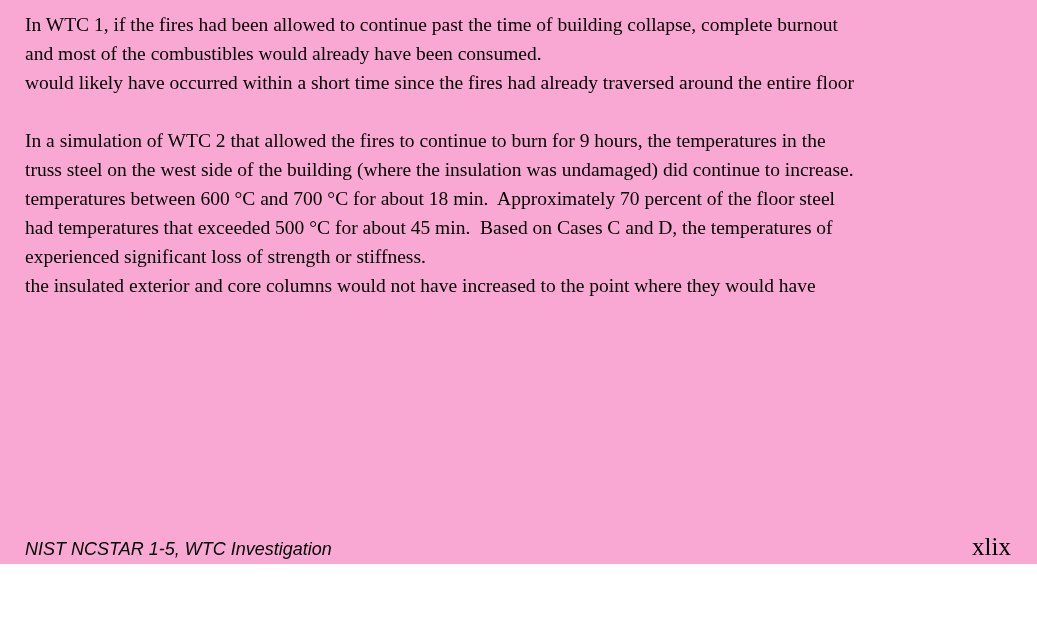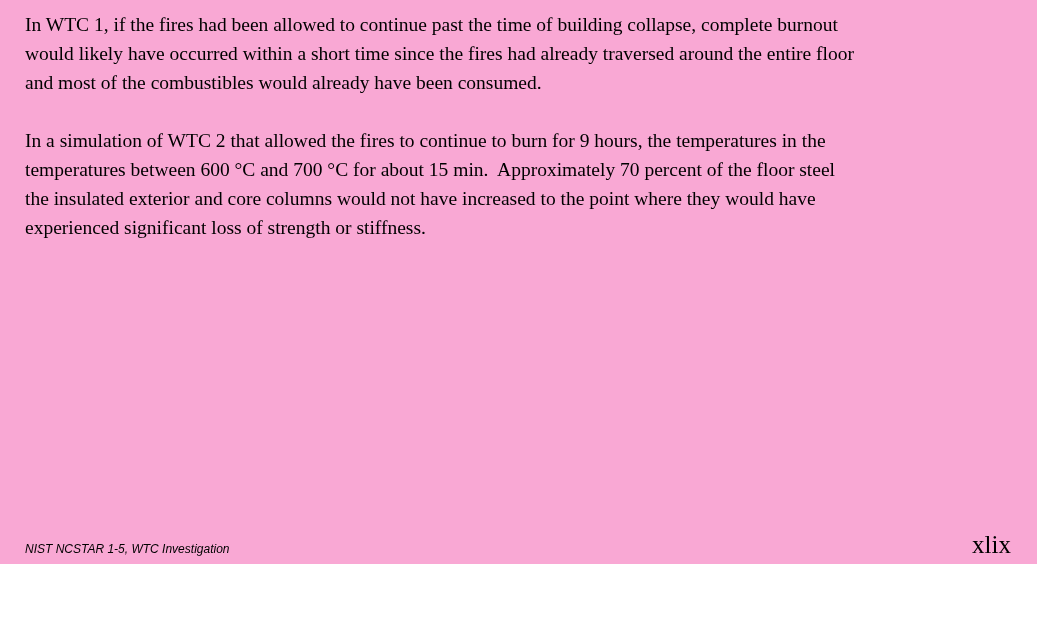--- a/index.html
+++ b/index.html
@@ -65,8 +65,8 @@
 
     <div class="paragraph">
       <div class="text-line">In WTC 1, if the fires had been allowed to continue past the time of building collapse, complete burnout</div>
+      <div class="text-line">and most of the combustibles would already have been consumed.</div>
       <div class="text-line">would likely have occurred within a short time since the fires had already traversed around the entire floor</div>
-      <div class="text-line">and most of the combustibles would already have been consumed.</div>
     </div>
 
     <div class="paragraph">

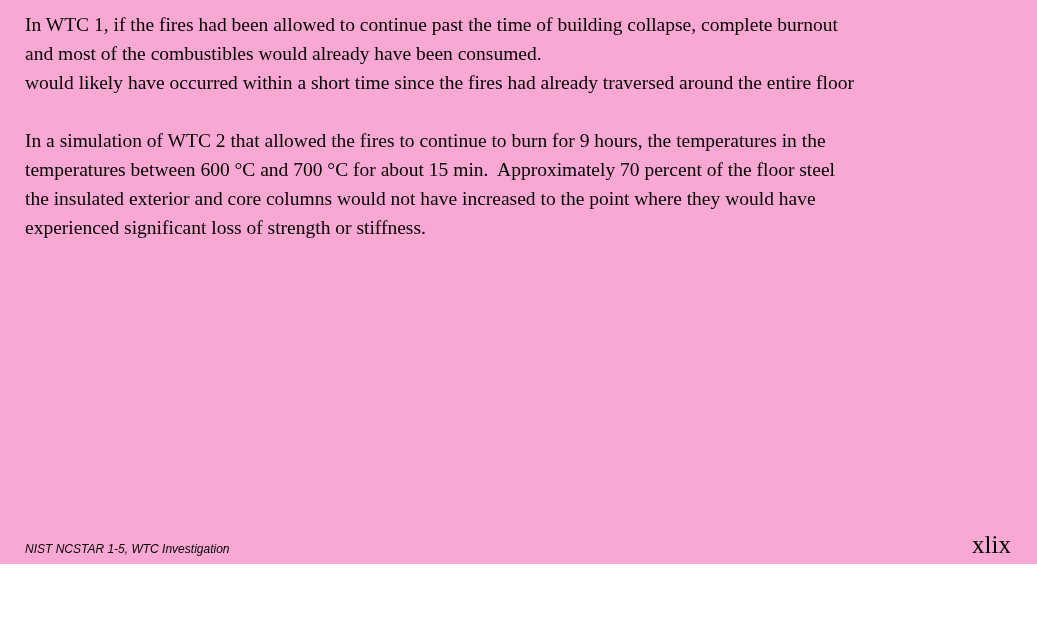--- a/index.html
+++ b/index.html
@@ -71,6 +71,7 @@
 
     <div class="paragraph">
       <div class="text-line">In a simulation of WTC 2 that allowed the fires to continue to burn for 9 hours, the temperatures in the</div>
+      <div class="text-line">truss steel on the west side of the building (where the insulation was undamaged) did continue to increase.</div>
       <div class="text-line">temperatures between 600 °C and 700 °C for about 15 min.  Approximately 70 percent of the floor steel</div>
       <div class="text-line">the insulated exterior and core columns would not have increased to the point where they would have</div>
       <div class="text-line">experienced significant loss of strength or stiffness.</div>

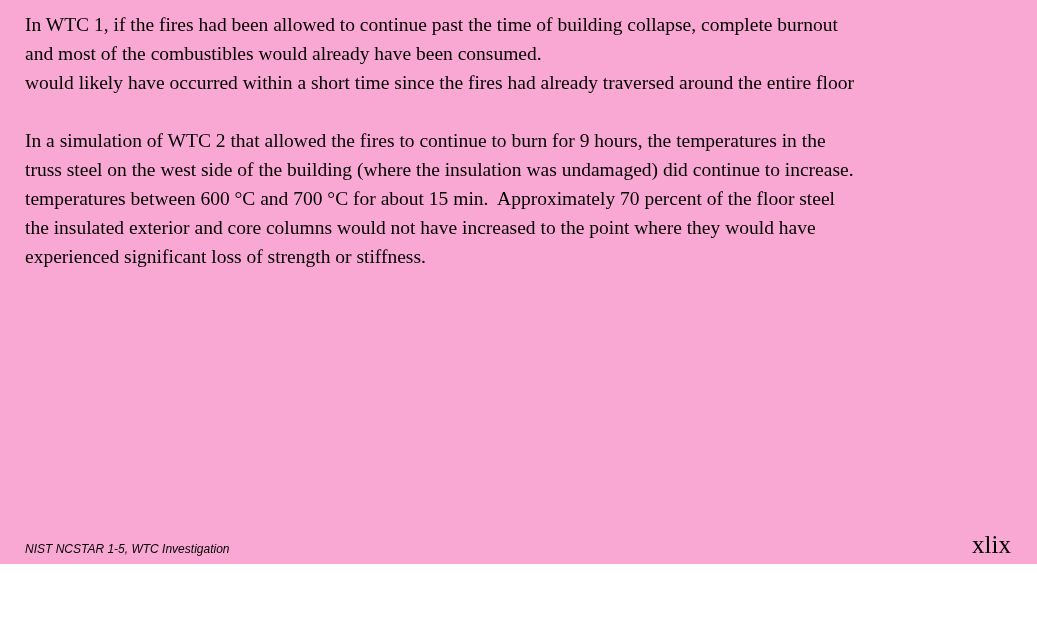--- a/index.html
+++ b/index.html
@@ -72,7 +72,7 @@
     <div class="paragraph">
       <div class="text-line">In a simulation of WTC 2 that allowed the fires to continue to burn for 9 hours, the temperatures in the</div>
       <div class="text-line">truss steel on the west side of the building (where the insulation was undamaged) did continue to increase.</div>
-      <div class="text-line">temperatures between 600 °C and 700 °C for about 15 min.  Approximately 70 percent of the floor steel</div>
+      <div class="text-line">temperatures between 600 °C and 700 °C for about 18 min.  Approximately 70 percent of the floor steel</div>
       <div class="text-line">the insulated exterior and core columns would not have increased to the point where they would have</div>
       <div class="text-line">experienced significant loss of strength or stiffness.</div>
     </div>

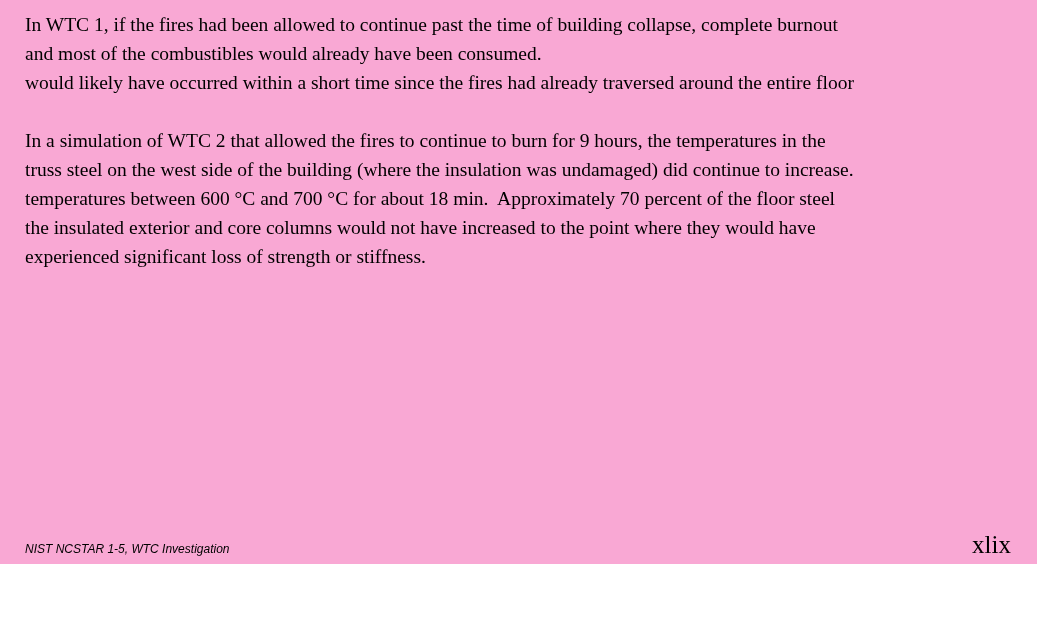--- a/index.html
+++ b/index.html
@@ -73,6 +73,7 @@
       <div class="text-line">In a simulation of WTC 2 that allowed the fires to continue to burn for 9 hours, the temperatures in the</div>
       <div class="text-line">truss steel on the west side of the building (where the insulation was undamaged) did continue to increase.</div>
       <div class="text-line">temperatures between 600 °C and 700 °C for about 18 min.  Approximately 70 percent of the floor steel</div>
+      <div class="text-line">had temperatures that exceeded 500 °C for about 45 min.  Based on Cases C and D, the temperatures of</div>
       <div class="text-line">the insulated exterior and core columns would not have increased to the point where they would have</div>
       <div class="text-line">experienced significant loss of strength or stiffness.</div>
     </div>

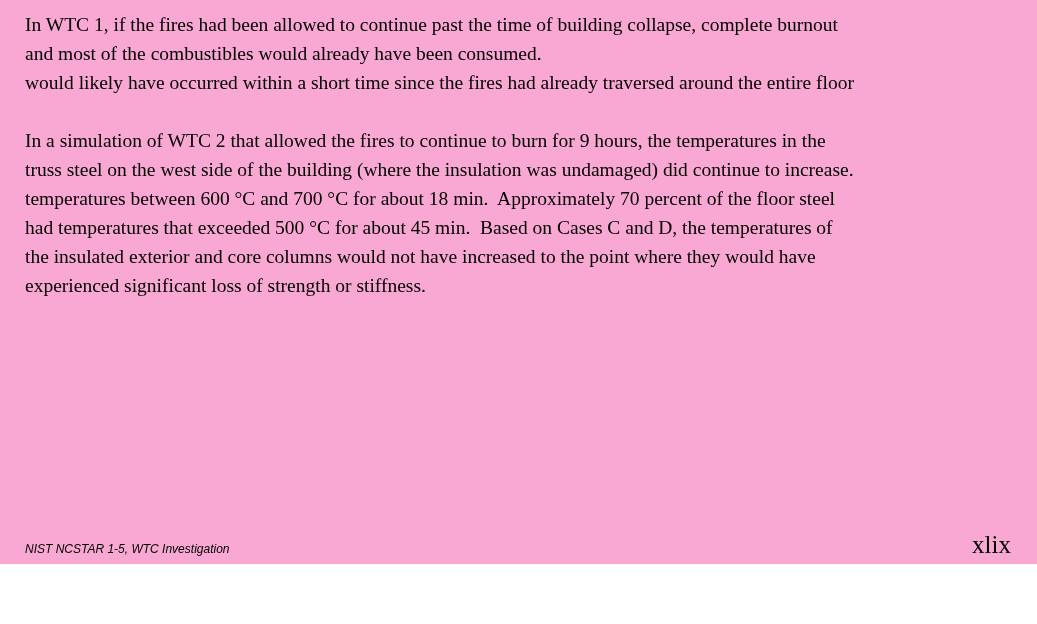--- a/index.html
+++ b/index.html
@@ -74,8 +74,8 @@
       <div class="text-line">truss steel on the west side of the building (where the insulation was undamaged) did continue to increase.</div>
       <div class="text-line">temperatures between 600 °C and 700 °C for about 18 min.  Approximately 70 percent of the floor steel</div>
       <div class="text-line">had temperatures that exceeded 500 °C for about 45 min.  Based on Cases C and D, the temperatures of</div>
+      <div class="text-line">experienced significant loss of strength or stiffness.</div>
       <div class="text-line">the insulated exterior and core columns would not have increased to the point where they would have</div>
-      <div class="text-line">experienced significant loss of strength or stiffness.</div>
     </div>
 
   </div>

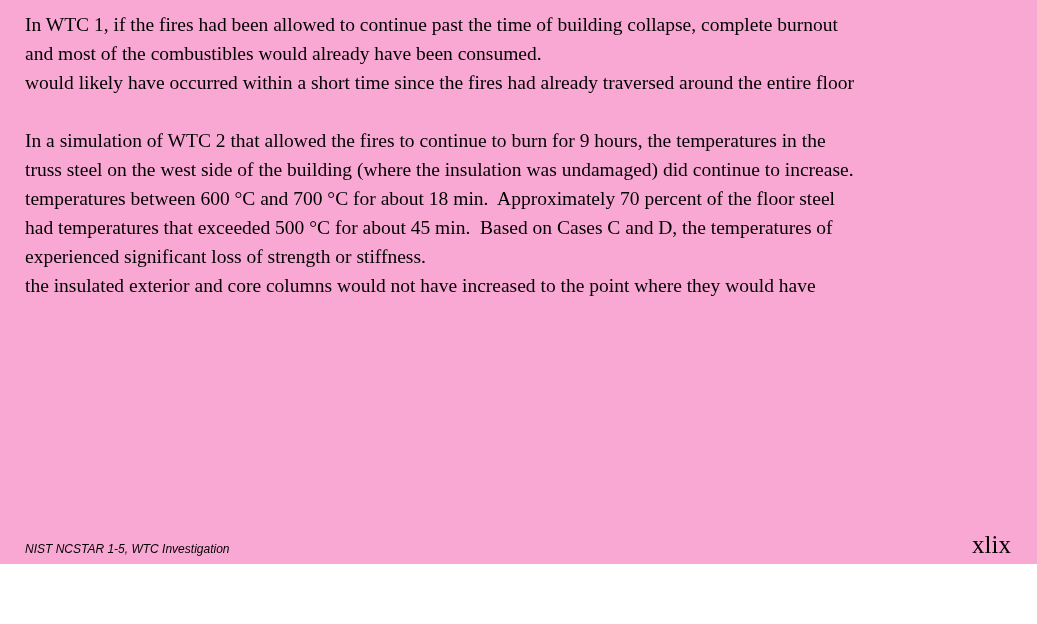--- a/index.html
+++ b/index.html
@@ -46,7 +46,7 @@
   .footer-left {
     font-family: "Liberation Sans", sans-serif;
     font-style: italic;
-    font-size: 12px;
+    font-size: 18px;
     line-height: 20px;
     color: #000000;
   }

